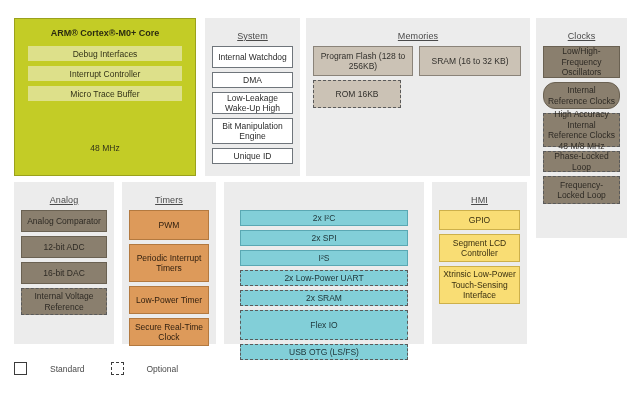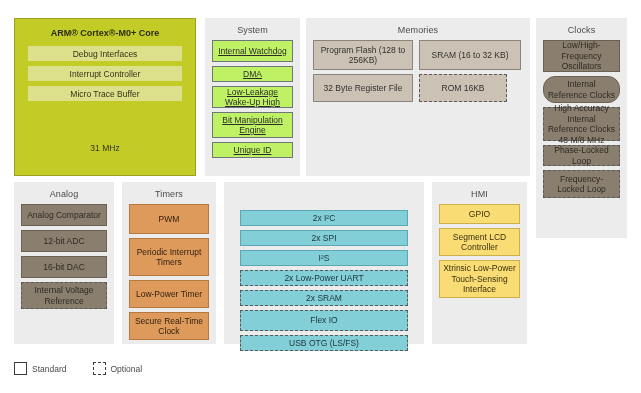--- a/index.html
+++ b/index.html
@@ -29,10 +29,11 @@
     text-align: center;
     font-size: 9px;
     color: #4a4a4a;
-    padding-top: 7px;
+    padding-top: 13px;
     padding-bottom: 5px;
     letter-spacing: 0.1px;
     line-height: 10px;
+    text-decoration: underline;
   }
   .blocks {
     padding: 0 7px 7px 7px;

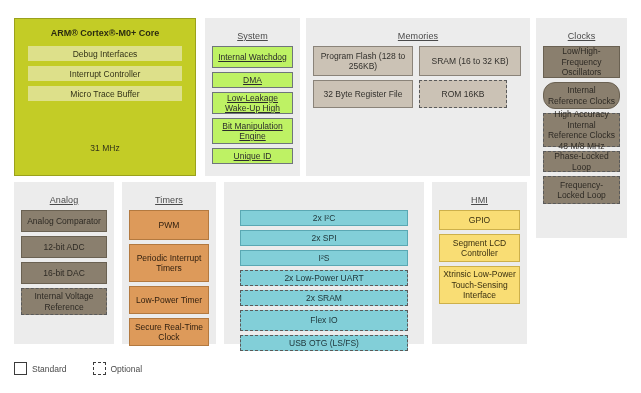--- a/index.html
+++ b/index.html
@@ -58,7 +58,7 @@
   .blk:last-child { margin-bottom: 0; }
 
   
-  .c-gray   { background: #bef264; color: #2c2c2c; border-color: #6f757b; text-decoration: underline; }
+  .c-gray   { background: #ffffff; color: #2c2c2c; border-color: #6f757b; }
   .c-tan    { background: #cbc2b5; color: #32302c; border-color: #8a8379; }
   .c-brown  { background: #8a7f6e; color: #2e2a24; border-color: #6a6152; }
   .c-orange { background: #dd9a5a; color: #332110; border-color: #b3793f; }

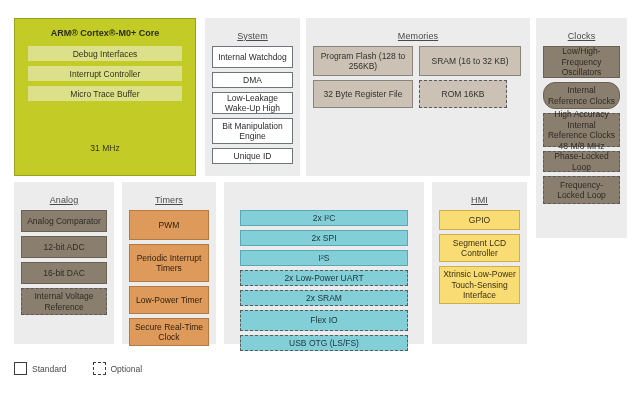--- a/index.html
+++ b/index.html
@@ -150,7 +150,6 @@
     <div class="blocks" style="display:flex; flex-wrap:wrap; gap:0 6px;">
       <div class="blk c-tan" style="width:100px; height:30px;">Program Flash (128 to 256KB)</div>
       <div class="blk c-tan" style="width:102px; height:30px;">SRAM (16 to 32 KB)</div>
-      <div class="blk c-tan" style="width:100px; height:28px;">32 Byte Register File</div>
       <div class="blk c-tan optional" style="width:88px; height:28px;">ROM 16KB</div>
     </div>
   </div>

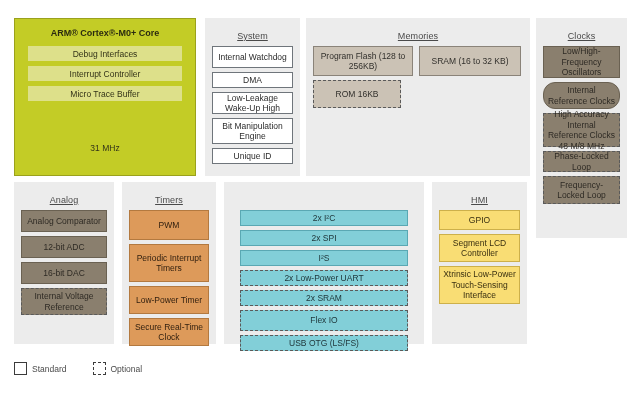--- a/index.html
+++ b/index.html
@@ -131,7 +131,7 @@
     <div class="core-blk">Debug Interfaces</div>
     <div class="core-blk">Interrupt Controller</div>
     <div class="core-blk">Micro Trace Buffer</div>
-    <div id="core-freq">31 MHz</div>
+    <div id="core-freq">48 MHz</div>
   </div>
 
   <div class="card" style="left:205px; top:18px; width:95px; height:158px;">

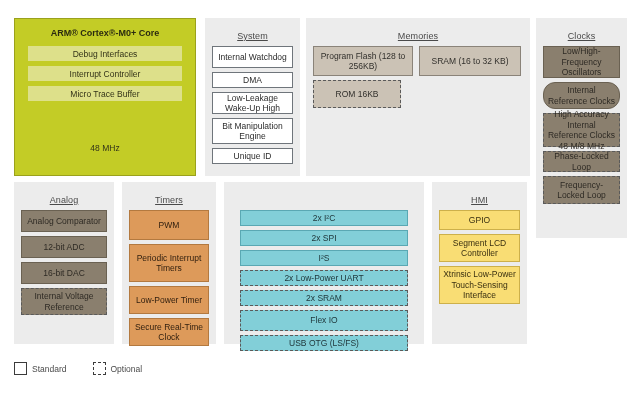--- a/index.html
+++ b/index.html
@@ -192,7 +192,7 @@
       <div class="blk c-cyan" style="height:16px;">I²S</div>
       <div class="blk c-cyan optional" style="height:16px;">2x Low-Power UART</div>
       <div class="blk c-cyan optional" style="height:16px;">2x SRAM</div>
-      <div class="blk c-cyan optional" style="height:21px;">Flex IO</div>
+      <div class="blk c-cyan optional" style="height:30px;">Flex IO</div>
       <div class="blk c-cyan optional" style="height:16px;">USB OTG (LS/FS)</div>
     </div>
   </div>

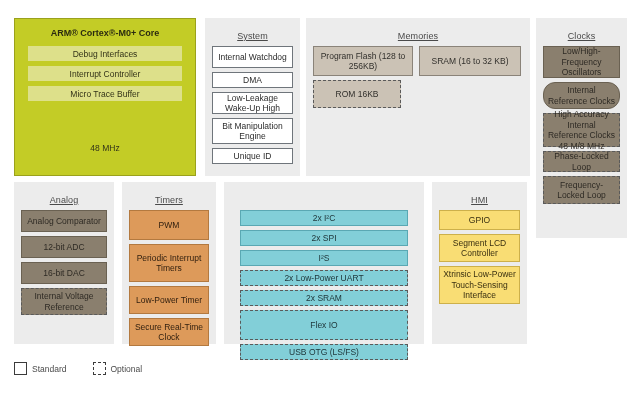--- a/index.html
+++ b/index.html
@@ -113,7 +113,7 @@
     font-size: 8.5px;
     color: #4a4a4a;
   }
-  .legend-item { display: flex; align-items: center; gap: 5px; }
+  .legend-item { display: flex; align-items: center; gap: 23px; }
   .legend-swatch {
     width: 13px; height: 13px;
     background: #ffffff;

